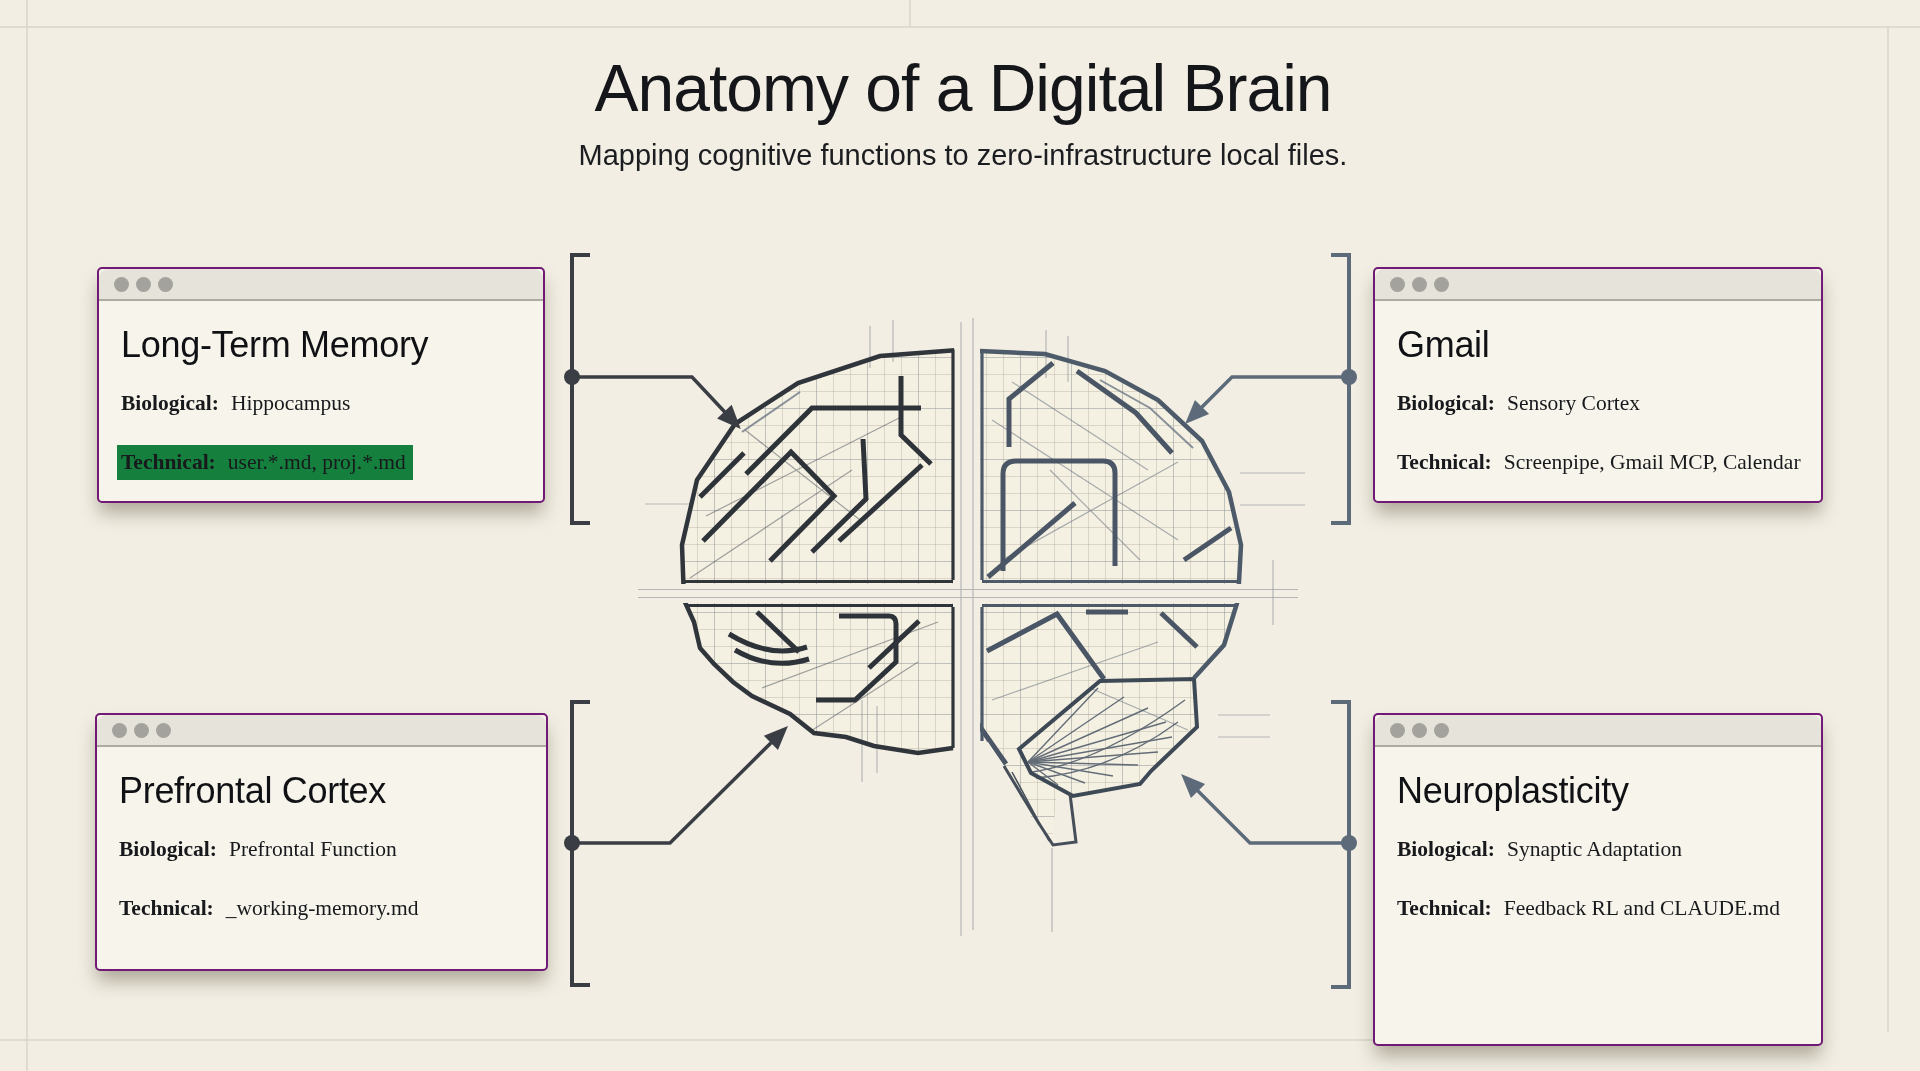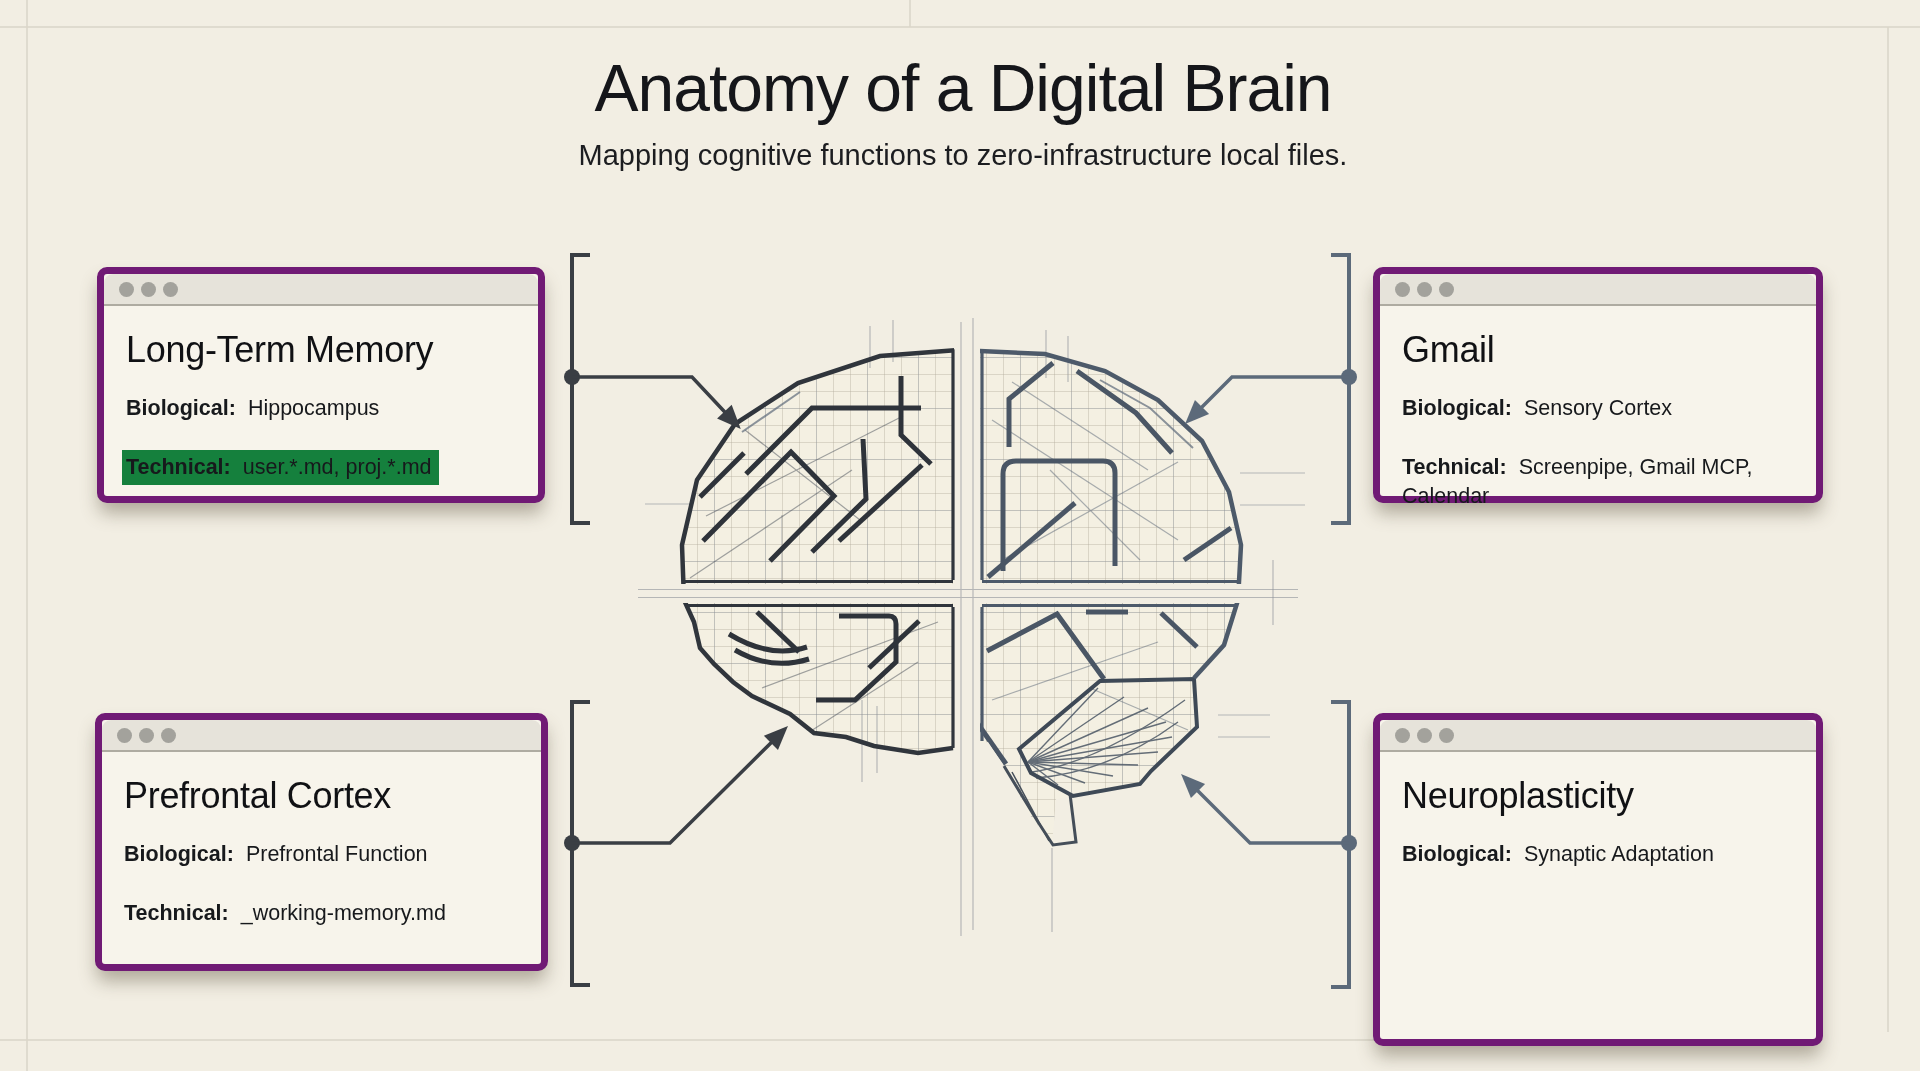--- a/index.html
+++ b/index.html
@@ -13,7 +13,7 @@
   .sub-title{margin:16px 0 0;font-family:"Liberation Sans",sans-serif;font-size:29px;
              font-weight:400;color:#1c1d20;}
 
-  .card{position:absolute;background:#f7f4eb;border:7px solid #701a75;border-radius:10px;
+  .card{position:absolute;background:#f7f4eb;border:2px solid #701a75;border-radius:5px;
         box-shadow:0 12px 18px -2px rgba(96,86,66,.45);box-sizing:border-box;}
   .card.tl{left:97px;top:267px;width:448px;height:236px;}
   .card.tr{left:1373px;top:267px;width:450px;height:236px;}

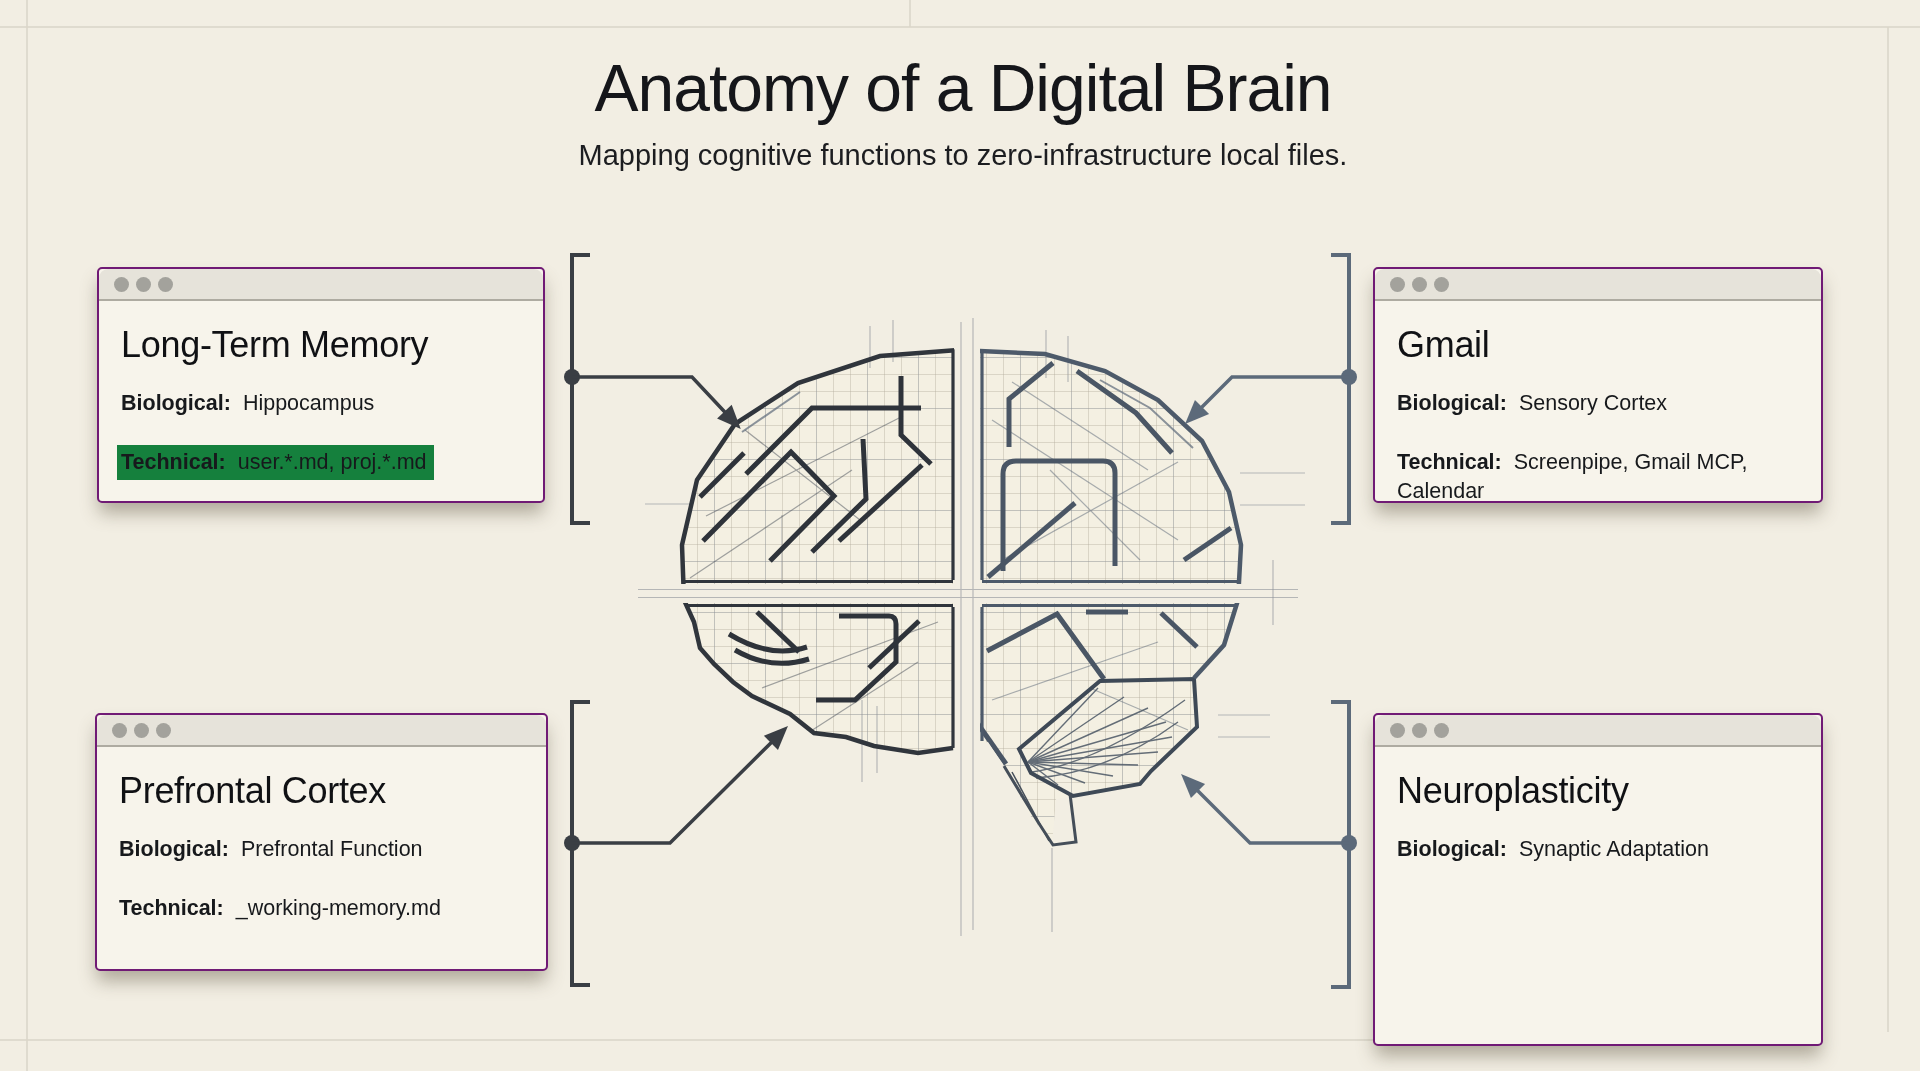--- a/index.html
+++ b/index.html
@@ -25,7 +25,7 @@
   .card-body{padding:10px 20px 0 22px;}
   .card-title{margin:16px 0 0;font-family:"Liberation Sans",sans-serif;font-size:36px;
               font-weight:500;letter-spacing:-0.3px;color:#101114;line-height:1;}
-  .row{margin-top:26px;font-family:Liberation Sans, sans-serif;
+  .row{margin-top:26px;font-family:Liberation Serif, serif;
        font-size:21.5px;line-height:1.35;color:#17191c;}
   .row .lbl{font-weight:700;margin-right:12px;}
   .row.tech{margin-top:30px;}

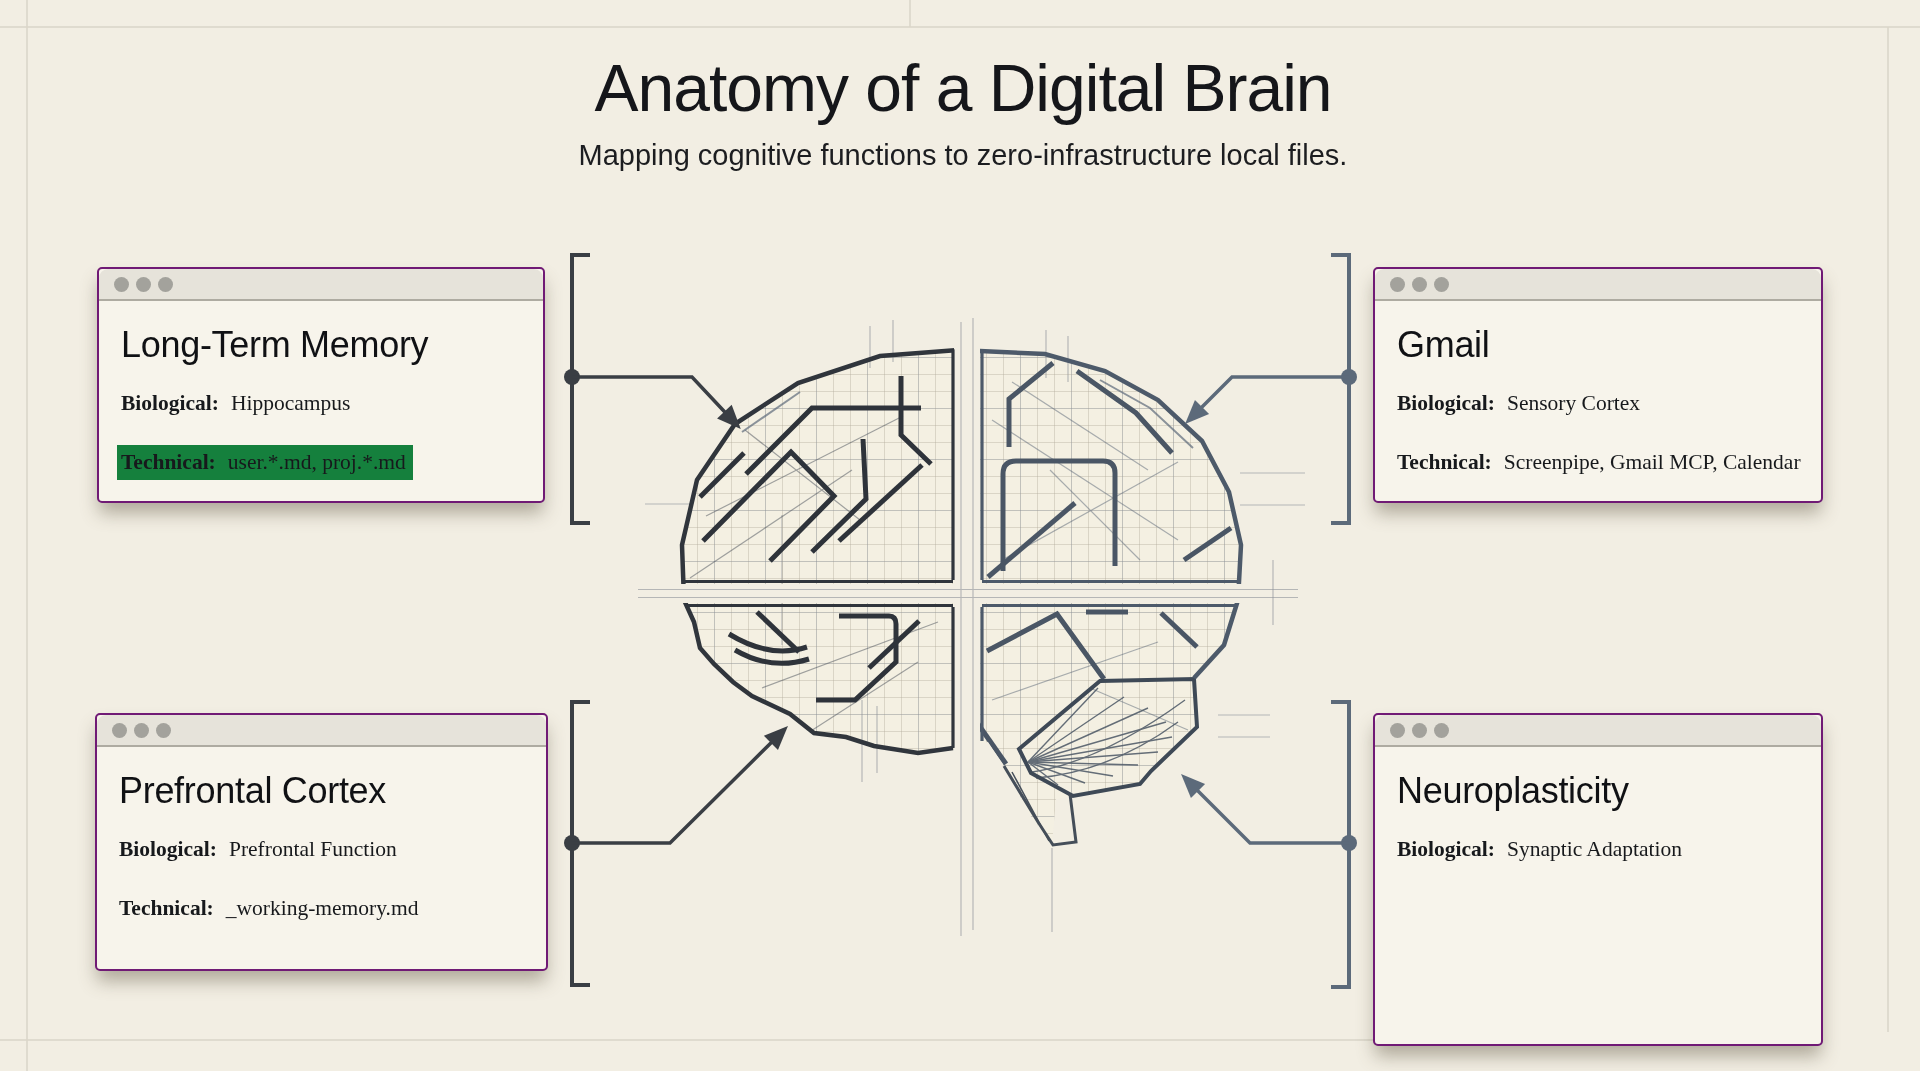--- a/index.html
+++ b/index.html
@@ -280,6 +280,9 @@
       <div class="row">
         <span class="lbl">Biological:</span><span>Synaptic Adaptation</span>
       </div>
+      <div class="row tech">
+        <span class="lbl">Technical:</span><span>Feedback RL and CLAUDE.md</span>
+      </div>
     </div>
   </div>
 

